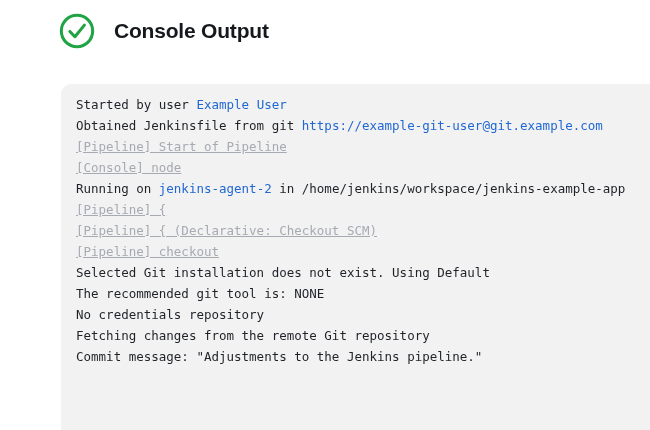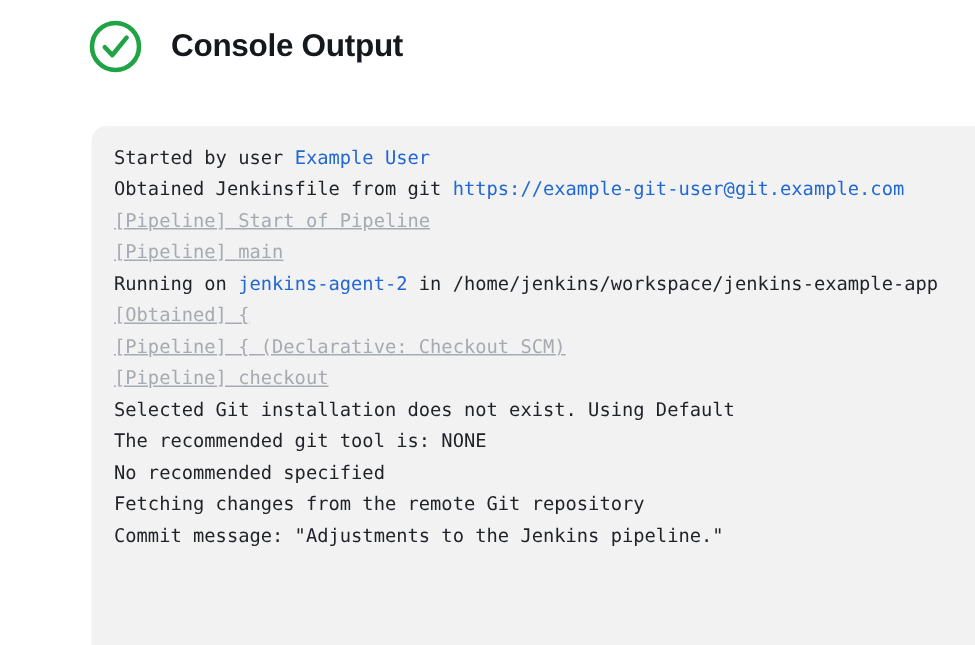--- a/index.html
+++ b/index.html
@@ -76,7 +76,7 @@
       <div class="line"><span class="plain">Started by user </span><a class="link">Example User</a></div>
       <div class="line"><span class="plain">Obtained Jenkinsfile from git </span><a class="link">https://example-git-user@git.example.com</a></div>
       <div class="line"><span class="muted">[Pipeline] Start of Pipeline</span></div>
-      <div class="line"><span class="muted">[Pipeline] main</span></div>
+      <div class="line"><span class="muted">[Console] node</span></div>
       <div class="line"><span class="plain">Running on </span><a class="link">jenkins-agent-2</a><span class="plain"> in /home/jenkins/workspace/jenkins-example-app</span></div>
       <div class="line"><span class="muted">[Obtained] {</span></div>
       <div class="line"><span class="muted">[Pipeline] { (Declarative: Checkout SCM)</span></div>

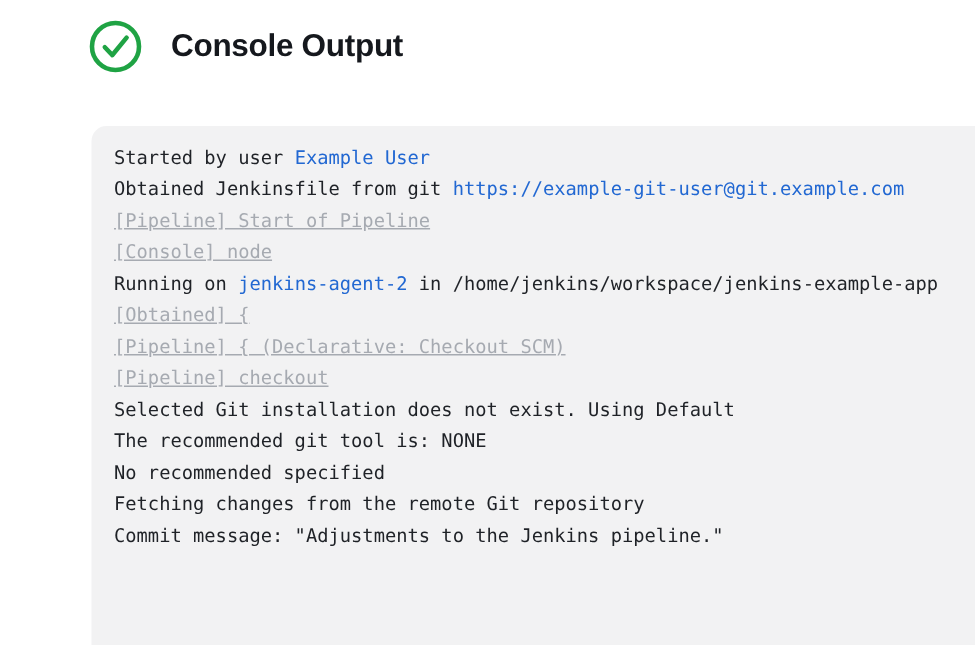--- a/index.html
+++ b/index.html
@@ -78,7 +78,7 @@
       <div class="line"><span class="muted">[Pipeline] Start of Pipeline</span></div>
       <div class="line"><span class="muted">[Console] node</span></div>
       <div class="line"><span class="plain">Running on </span><a class="link">jenkins-agent-2</a><span class="plain"> in /home/jenkins/workspace/jenkins-example-app</span></div>
-      <div class="line"><span class="muted">[Obtained] {</span></div>
+      <div class="line"><span class="muted">[Pipeline] {</span></div>
       <div class="line"><span class="muted">[Pipeline] { (Declarative: Checkout SCM)</span></div>
       <div class="line"><span class="muted">[Pipeline] checkout</span></div>
       <div class="line"><span class="plain">Selected Git installation does not exist. Using Default</span></div>

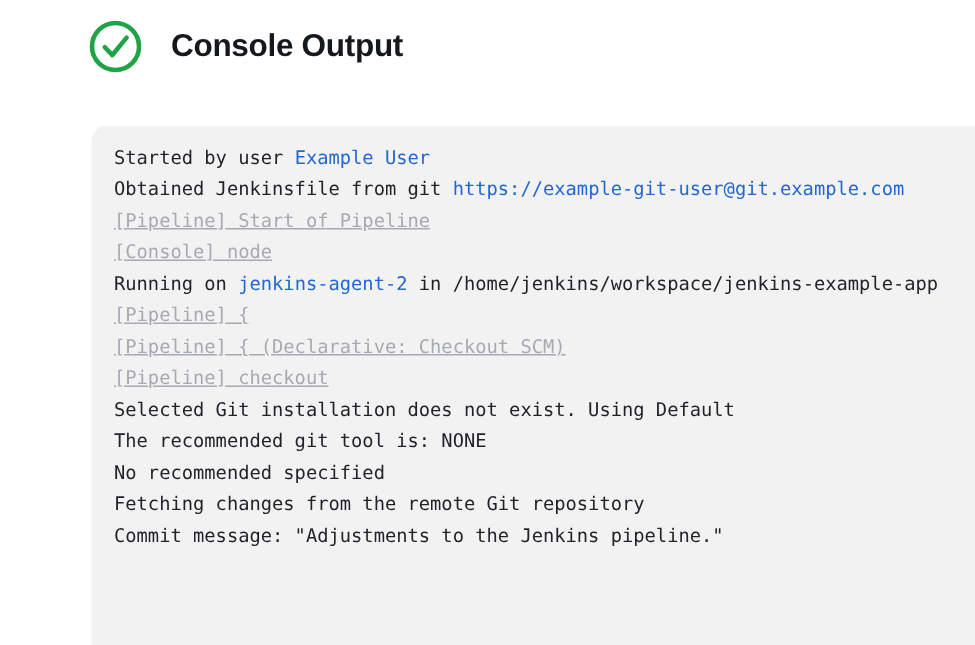--- a/index.html
+++ b/index.html
@@ -83,7 +83,7 @@
       <div class="line"><span class="muted">[Pipeline] checkout</span></div>
       <div class="line"><span class="plain">Selected Git installation does not exist. Using Default</span></div>
       <div class="line"><span class="plain">The recommended git tool is: NONE</span></div>
-      <div class="line"><span class="plain">No recommended specified</span></div>
+      <div class="line"><span class="plain">No credentials repository</span></div>
       <div class="line"><span class="plain">Fetching changes from the remote Git repository</span></div>
       <div class="line"><span class="plain">Commit message: "Adjustments to the Jenkins pipeline."</span></div>
     </div>

